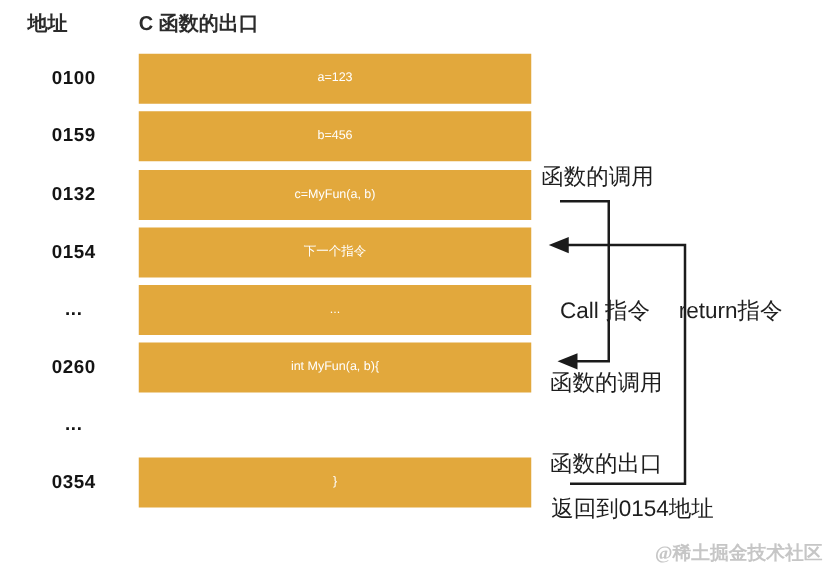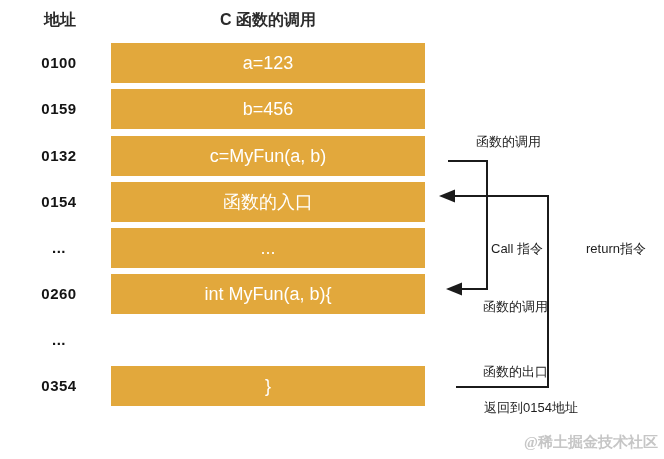--- a/index.html
+++ b/index.html
@@ -21,7 +21,7 @@
   .col-header{
     position:absolute;top:10px;
     font-size:16px;font-weight:600;color:#2B2B2B;
-    text-align:center;line-height:20px;
+    line-height:20px;
   }
   .addr-header{left:22px;width:76px;}
   .prog-header{left:111px;width:314px;}

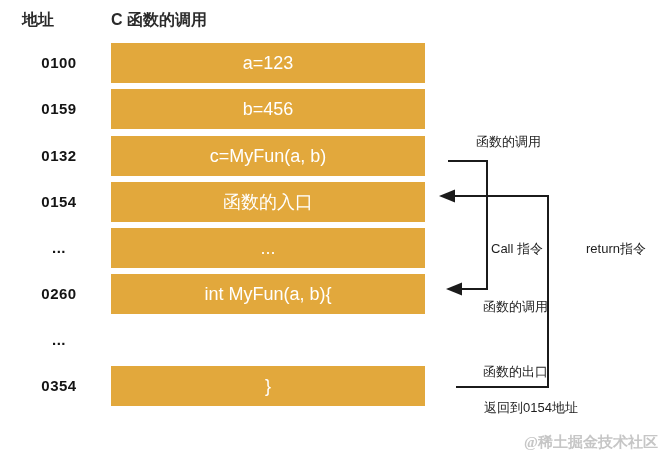--- a/index.html
+++ b/index.html
@@ -59,7 +59,7 @@
 <div class="canvas">
 
   <div class="col-header addr-header">地址</div>
-  <div class="col-header prog-header">C 函数的调用</div>
+  <div class="col-header prog-header">C 函数的出口</div>
 
   <div class="row" style="top:43px">
     <div class="addr">0100</div>

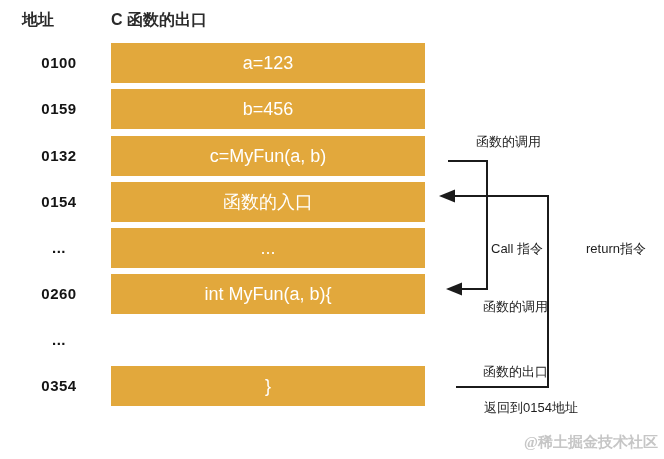--- a/index.html
+++ b/index.html
@@ -37,7 +37,7 @@
     background:var(--bar);
     color:var(--bar_text);
     line-height:40px;text-align:center;
-    font-size:18px;font-weight:500;
+    font-size:10px;font-weight:500;
   }
   .anno{
     position:absolute;

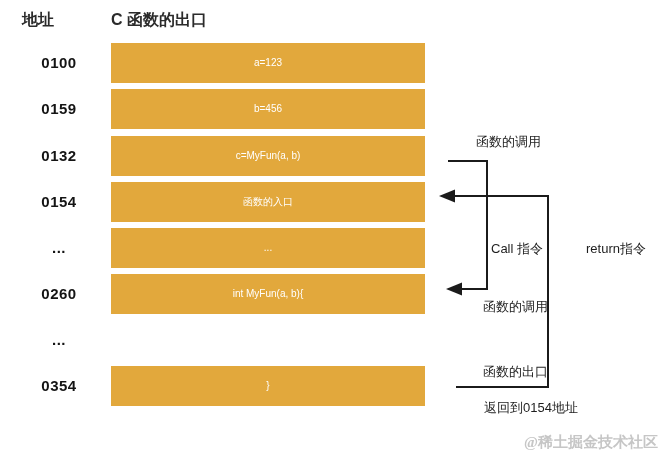--- a/index.html
+++ b/index.html
@@ -41,8 +41,8 @@
   }
   .anno{
     position:absolute;
-    font-size:13px;color:var(--text);
-    white-space:nowrap;line-height:15px;margin-left:43px;
+    font-size:18px;color:var(--text);
+    white-space:nowrap;line-height:15px;
   }
   .flow-svg{position:absolute;left:0;top:0;pointer-events:none;}
   .flow-line{fill:none;stroke:var(--line);stroke-width:2;}

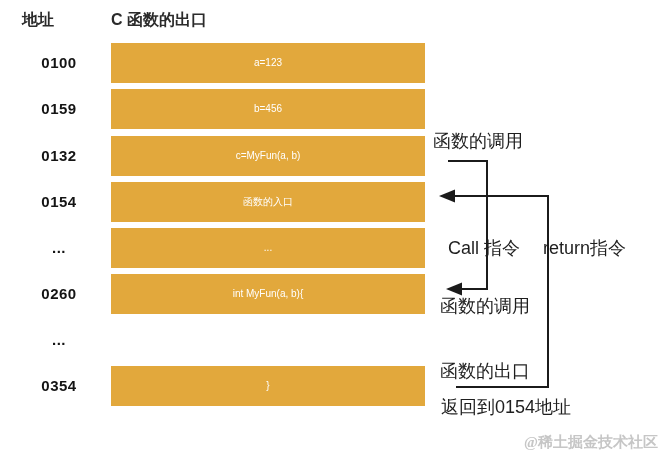--- a/index.html
+++ b/index.html
@@ -75,7 +75,7 @@
   </div>
   <div class="row" style="top:182px">
     <div class="addr">0154</div>
-    <div class="bar">函数的入口</div>
+    <div class="bar">下一个指令</div>
   </div>
   <div class="row" style="top:228px">
     <div class="addr">...</div>

